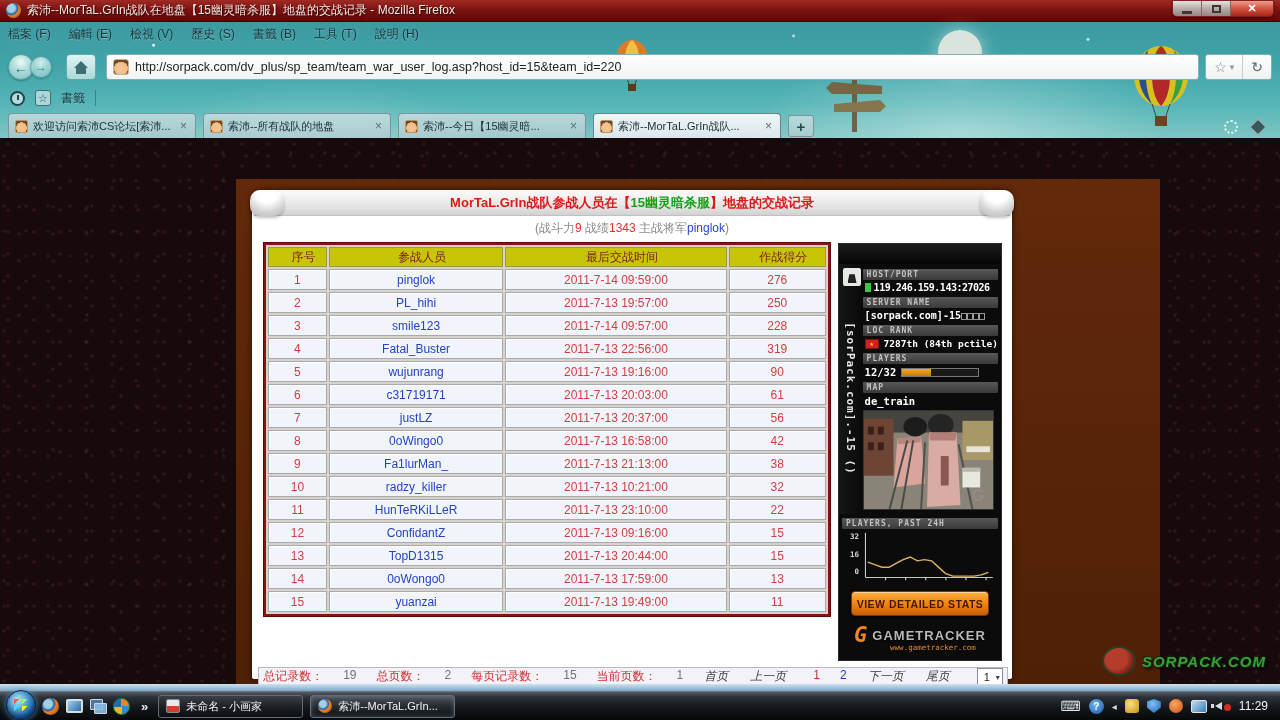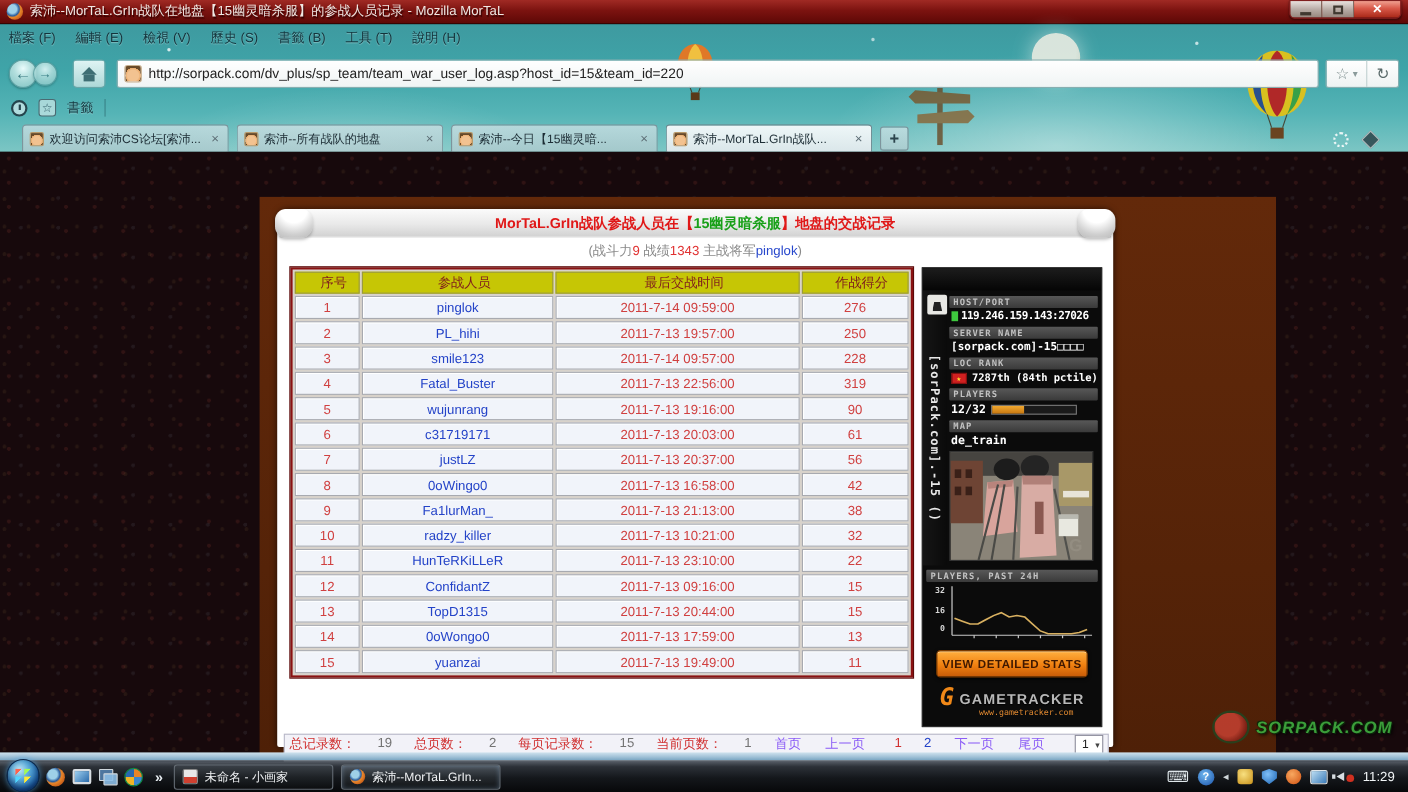--- a/index.html
+++ b/index.html
@@ -234,7 +234,7 @@
 
 <div class="titlebar">
   <div class="ff-icon"></div>
-  <div class="win-title">索沛--MorTaL.GrIn战队在地盘【15幽灵暗杀服】的参战人员记录 - Mozilla MorTaL</div>
+  <div class="win-title">索沛--MorTaL.GrIn战队在地盘【15幽灵暗杀服】地盘的交战记录 - Mozilla Firefox</div>
   <div class="win-controls">
     <div class="win-btn">
         <div class="minimize-bar"></div>

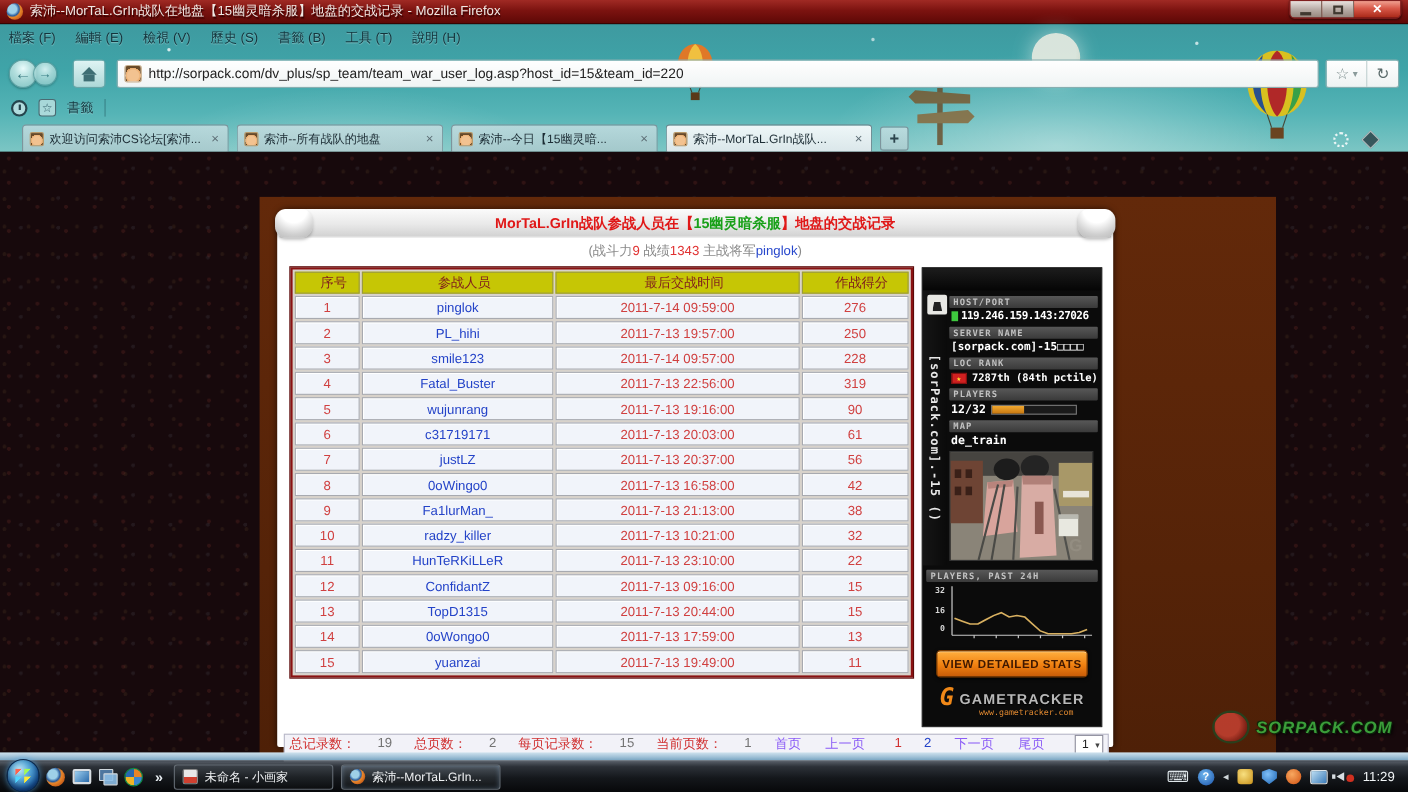--- a/index.html
+++ b/index.html
@@ -71,7 +71,7 @@
   .bm-sep { width:1px; height:16px; background:rgba(20,60,70,.4); }
 
   
-  .tabstrip { position:absolute; left:0; top:110px; width:1280px; height:28px; display:flex; align-items:flex-end; padding:0 20px; }
+  .tabstrip { position:absolute; left:0; top:110px; width:1280px; height:28px; display:flex; align-items:flex-end; padding:0 8px; }
   .tab { width:188px; height:25px; margin-right:7px; border:1px solid #7e949c; border-bottom:none; border-radius:4px 4px 0 0;
     background:linear-gradient(180deg,rgba(225,232,236,.66),rgba(190,202,208,.6)); display:flex; align-items:center; padding:0 6px; }
   .tab.active { background:linear-gradient(180deg,rgba(250,252,253,.92),rgba(228,234,238,.9)); border-color:#6c828a; }

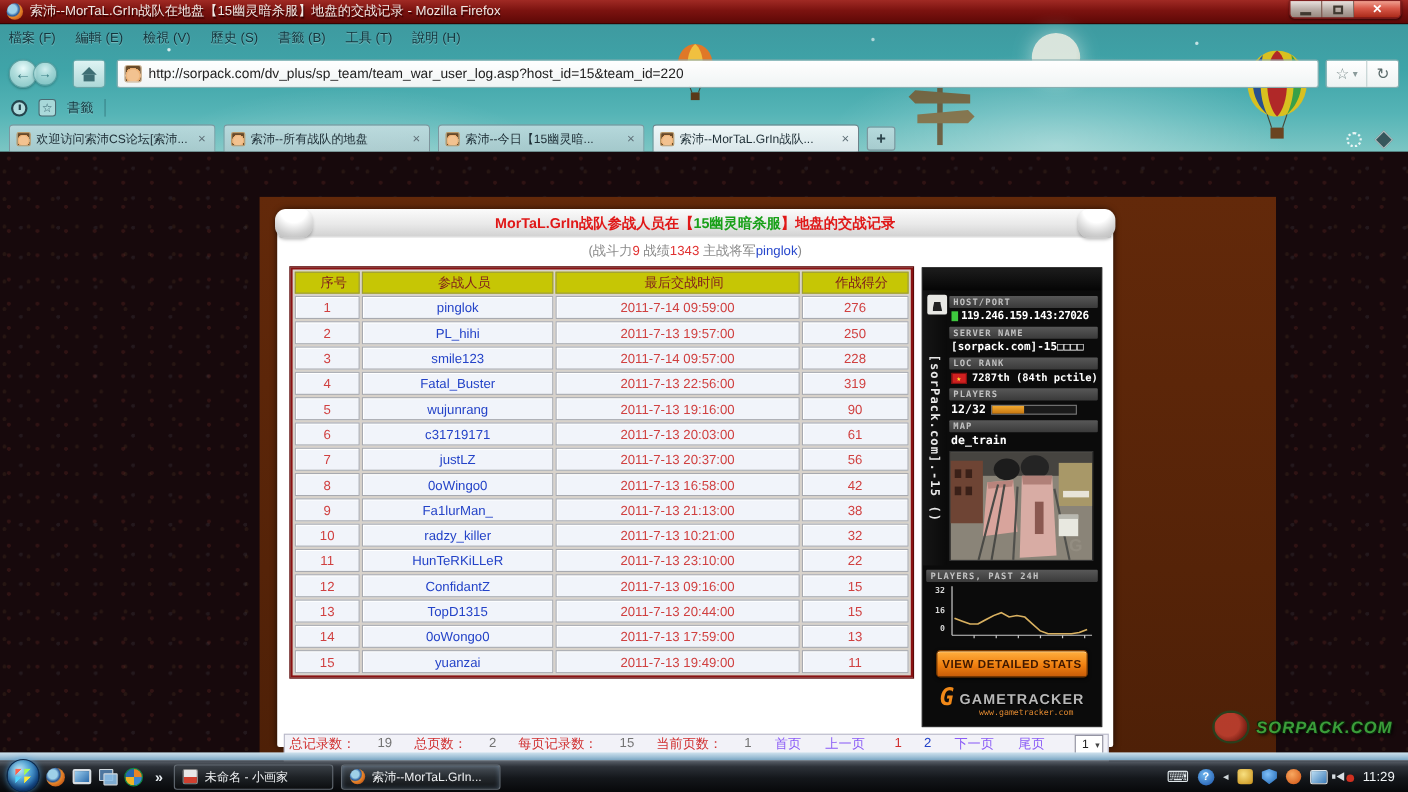--- a/index.html
+++ b/index.html
@@ -172,7 +172,7 @@
   .pagi { margin:6px 4px 0 6px; height:25px; background:#f2f2f8; border:1px solid #b8b8c8; display:flex; justify-content:center; gap:20px; font-size:12px; }
   .pagi .lab { color:#d03030; }
   .pagi .num { color:#737373; }
-  .pagi .plink { color:#8b5cf6; margin:0 1px; cursor:pointer; }
+  .pagi .plink { color:#404040; margin:0 1px; cursor:pointer;font-style:italic; }
   .pagi .pcur { color:#d03030; margin-left:6px; }
   .pagi .pblue { color:#2443c8; cursor:pointer; }
   .jump-select { margin-left:6px; border:1px solid #8a8a9a; background:#fff; font-size:11px; padding:0 2px 0 6px; height:18px; display:flex; align-items:center; gap:6px; color:#222; cursor:pointer; }

